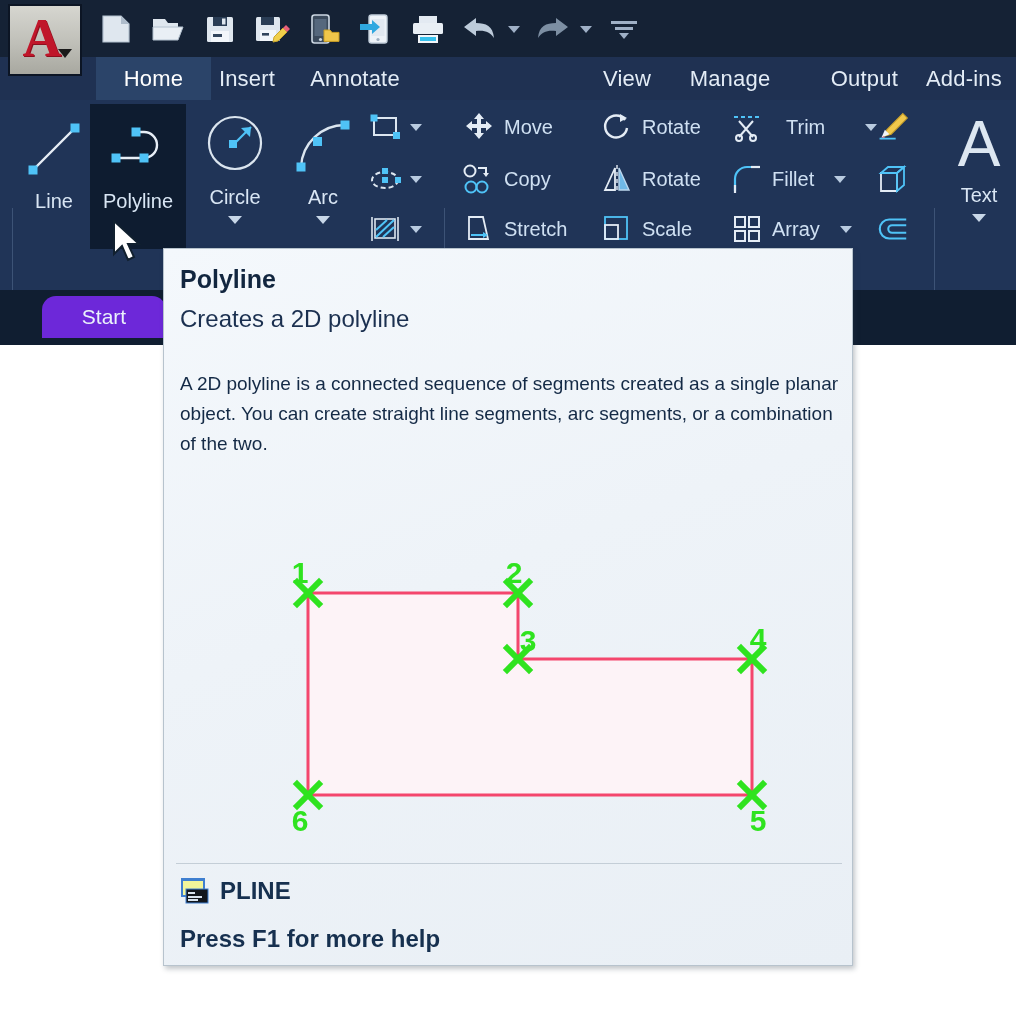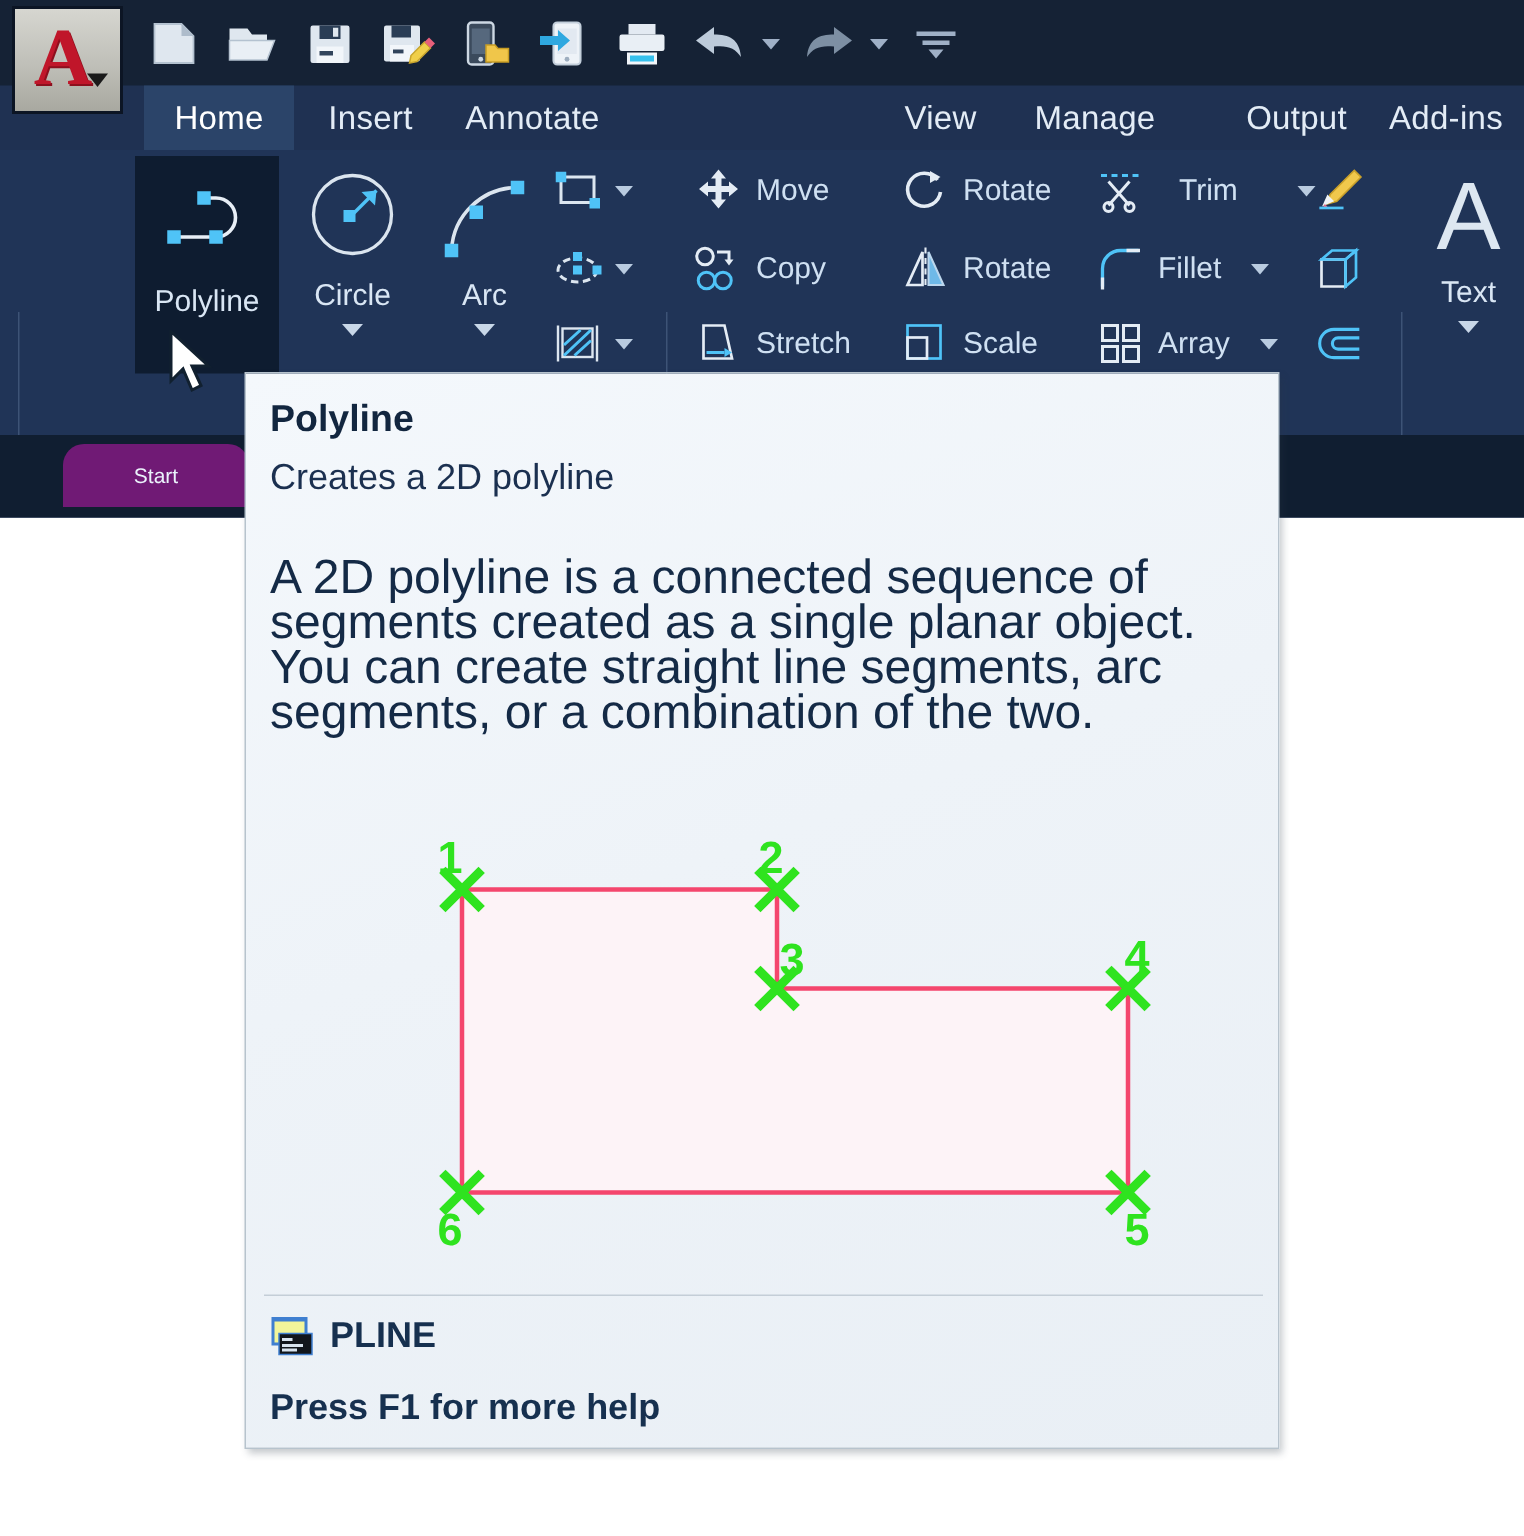--- a/index.html
+++ b/index.html
@@ -245,7 +245,7 @@
     </div>
 
     <div class="tabs">
-      <div class="tab active" style="left:96px;width:100px;text-align:center;">
+      <div class="tab active" style="left:96px;width:115px;text-align:center;">
           <span>Home</span>
         </div>
       <div class="tab" style="left:204px;width:86px;">

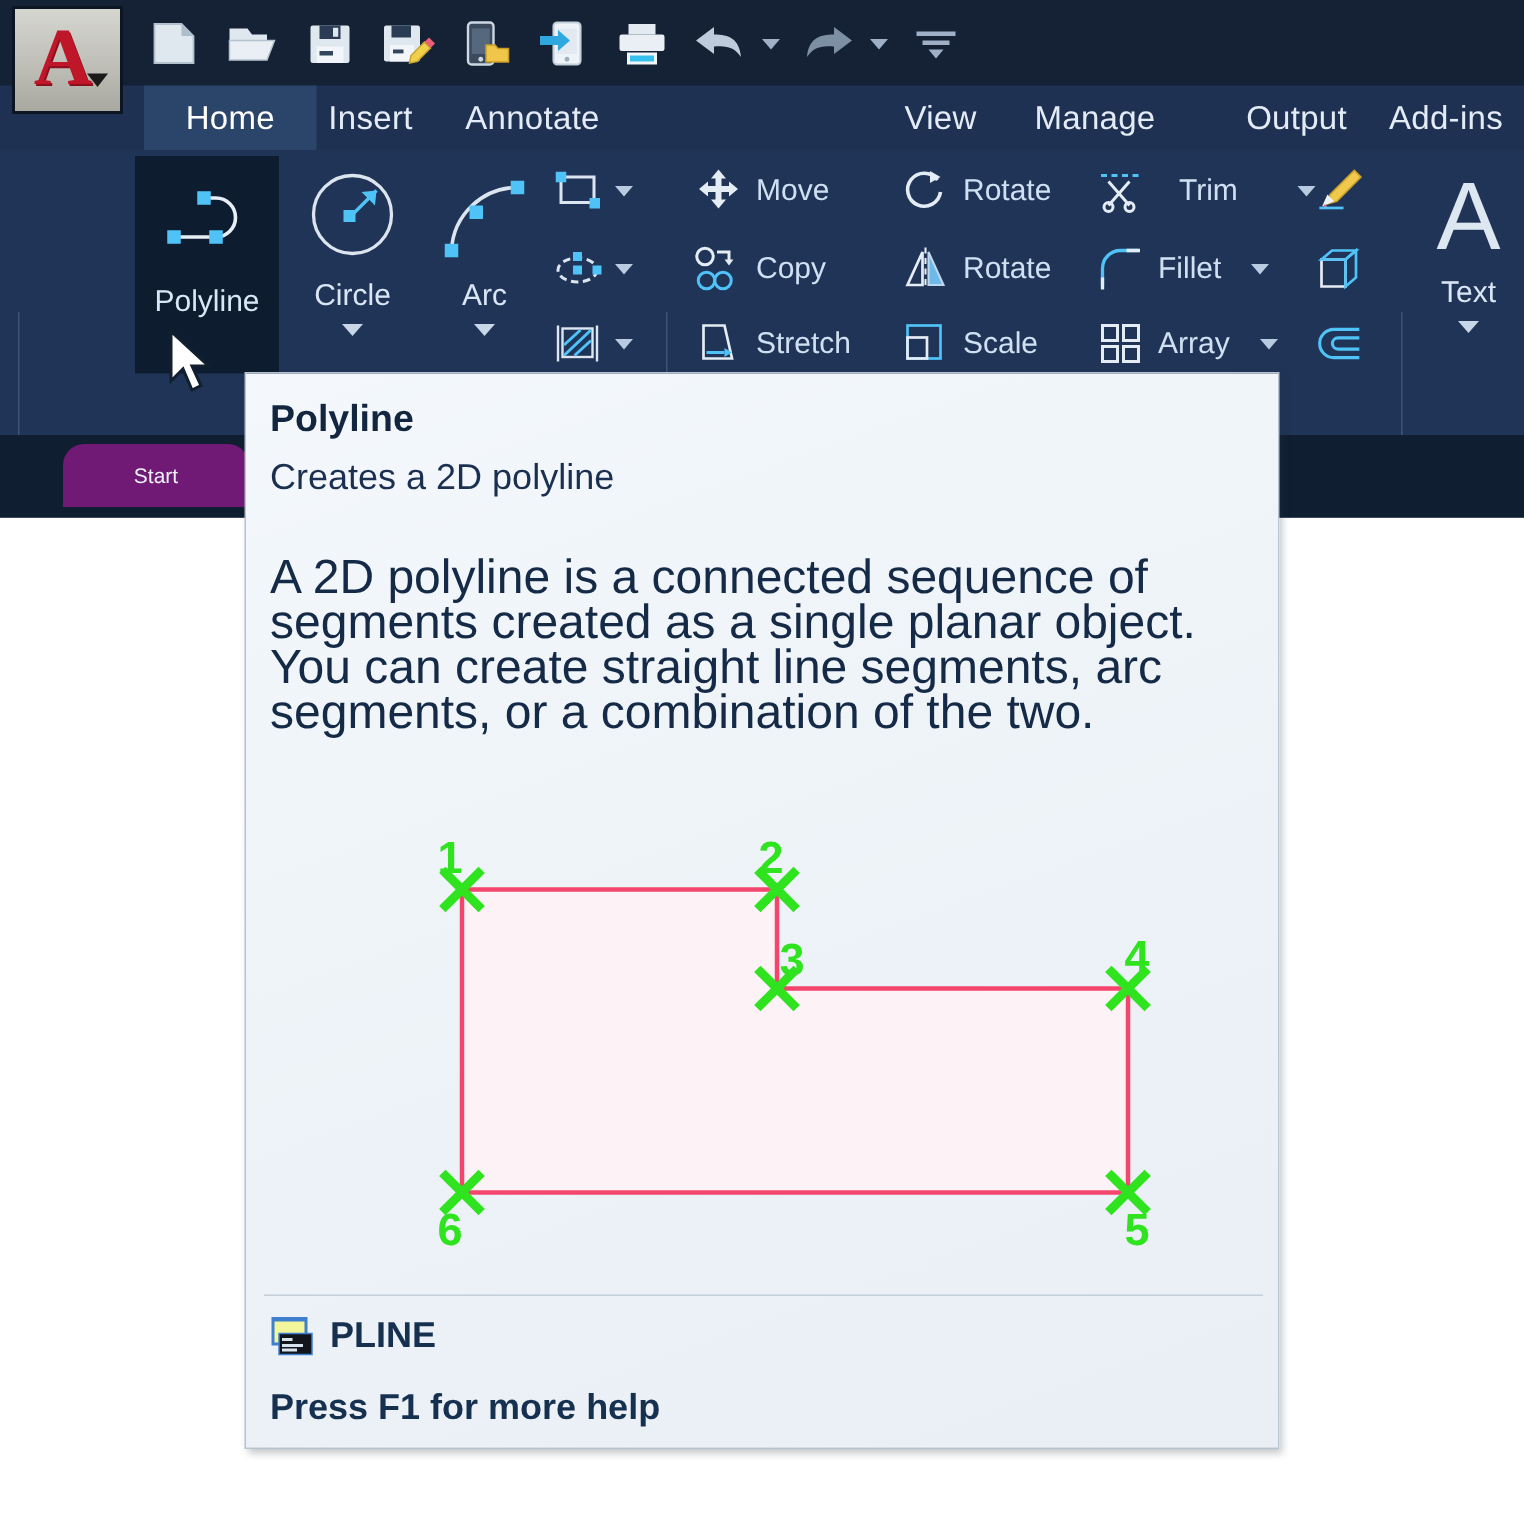--- a/index.html
+++ b/index.html
@@ -274,6 +274,16 @@
       <div class="panel-sep" style="left:444px;"></div>
       <div class="panel-sep" style="left:934px;"></div>
 
+      <div class="bigbtn" style="left:18px; top:10px; width:72px;">
+        <span class="glyph">
+          <svg width="66" height="66" viewBox="0 0 66 66">
+            <line x1="12" y1="54" x2="54" y2="12" stroke="#e7eef6" stroke-width="2.4"></line>
+            <rect x="7.5" y="49.5" width="9" height="9" fill="#4fc3f7"></rect>
+            <rect x="49.5" y="7.5" width="9" height="9" fill="#4fc3f7"></rect>
+          </svg>
+        </span>
+        <span class="cap">Line</span>
+      </div>
 
       <div class="bigbtn hl" style="left:90px; top:4px; width:96px; height:145px; padding-top:6px;">
         <span class="glyph">

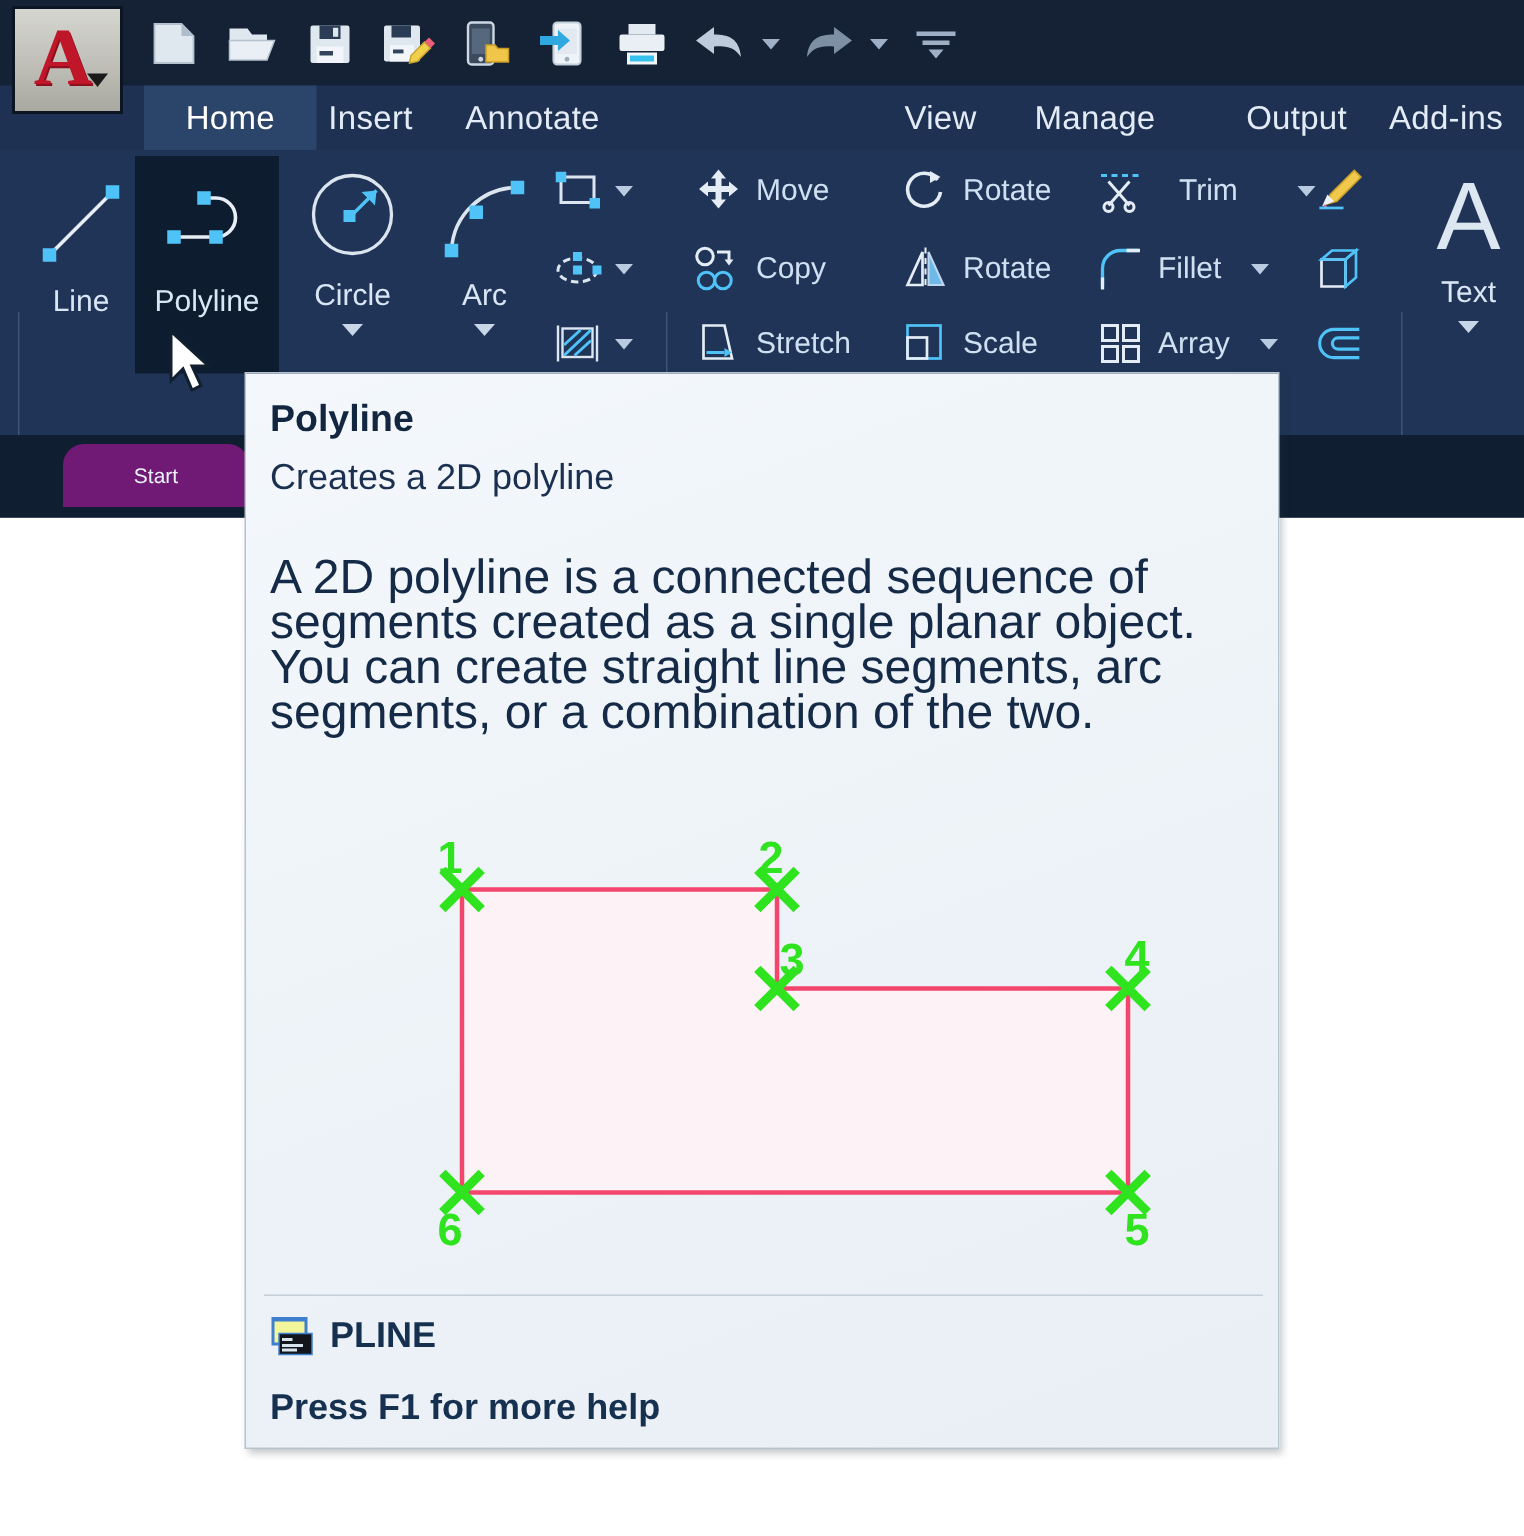--- a/index.html
+++ b/index.html
@@ -101,10 +101,10 @@
   }
   .doctab{
     position:absolute; left:42px; top:6px; width:124px; height:42px;
-    background:#701a75;
+    background:#6d28d9;
     border-radius:14px 14px 0 0;
     display:flex; align-items:center; justify-content:center;
-    color:#eaf2fb; font-size:14px;
+    color:#eaf2fb; font-size:21px;
   }
 
   

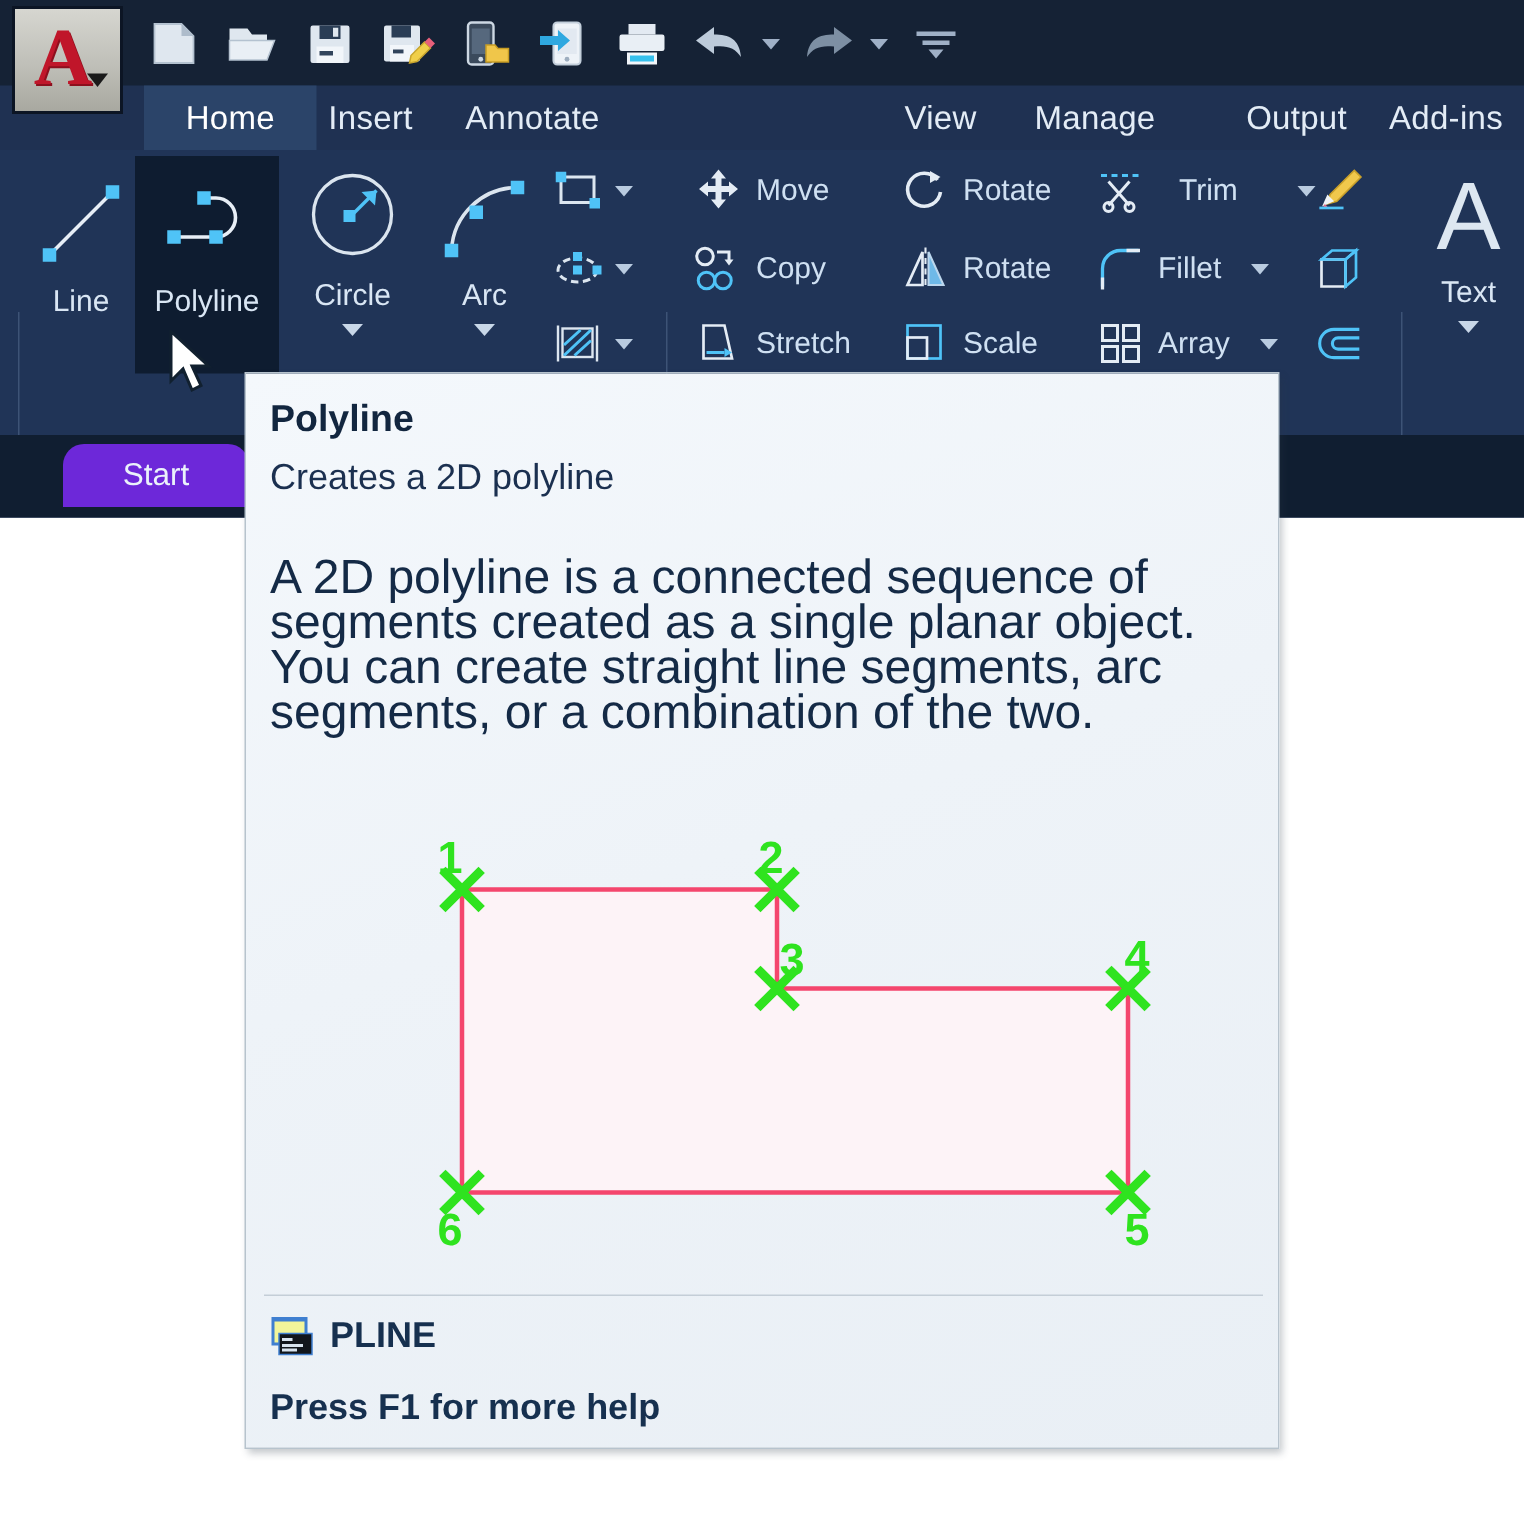--- a/index.html
+++ b/index.html
@@ -127,7 +127,7 @@
   }
   .tt-body{
     position:absolute; left:16px; top:120px; width:660px;
-    font-size:32px; line-height:30px; color:#142a46;
+    font-size:19px; line-height:30px; color:#142a46;
   }
   .tt-canvas{ position:absolute; left:0; top:260px; width:690px; height:340px; }
   .tt-rule{

